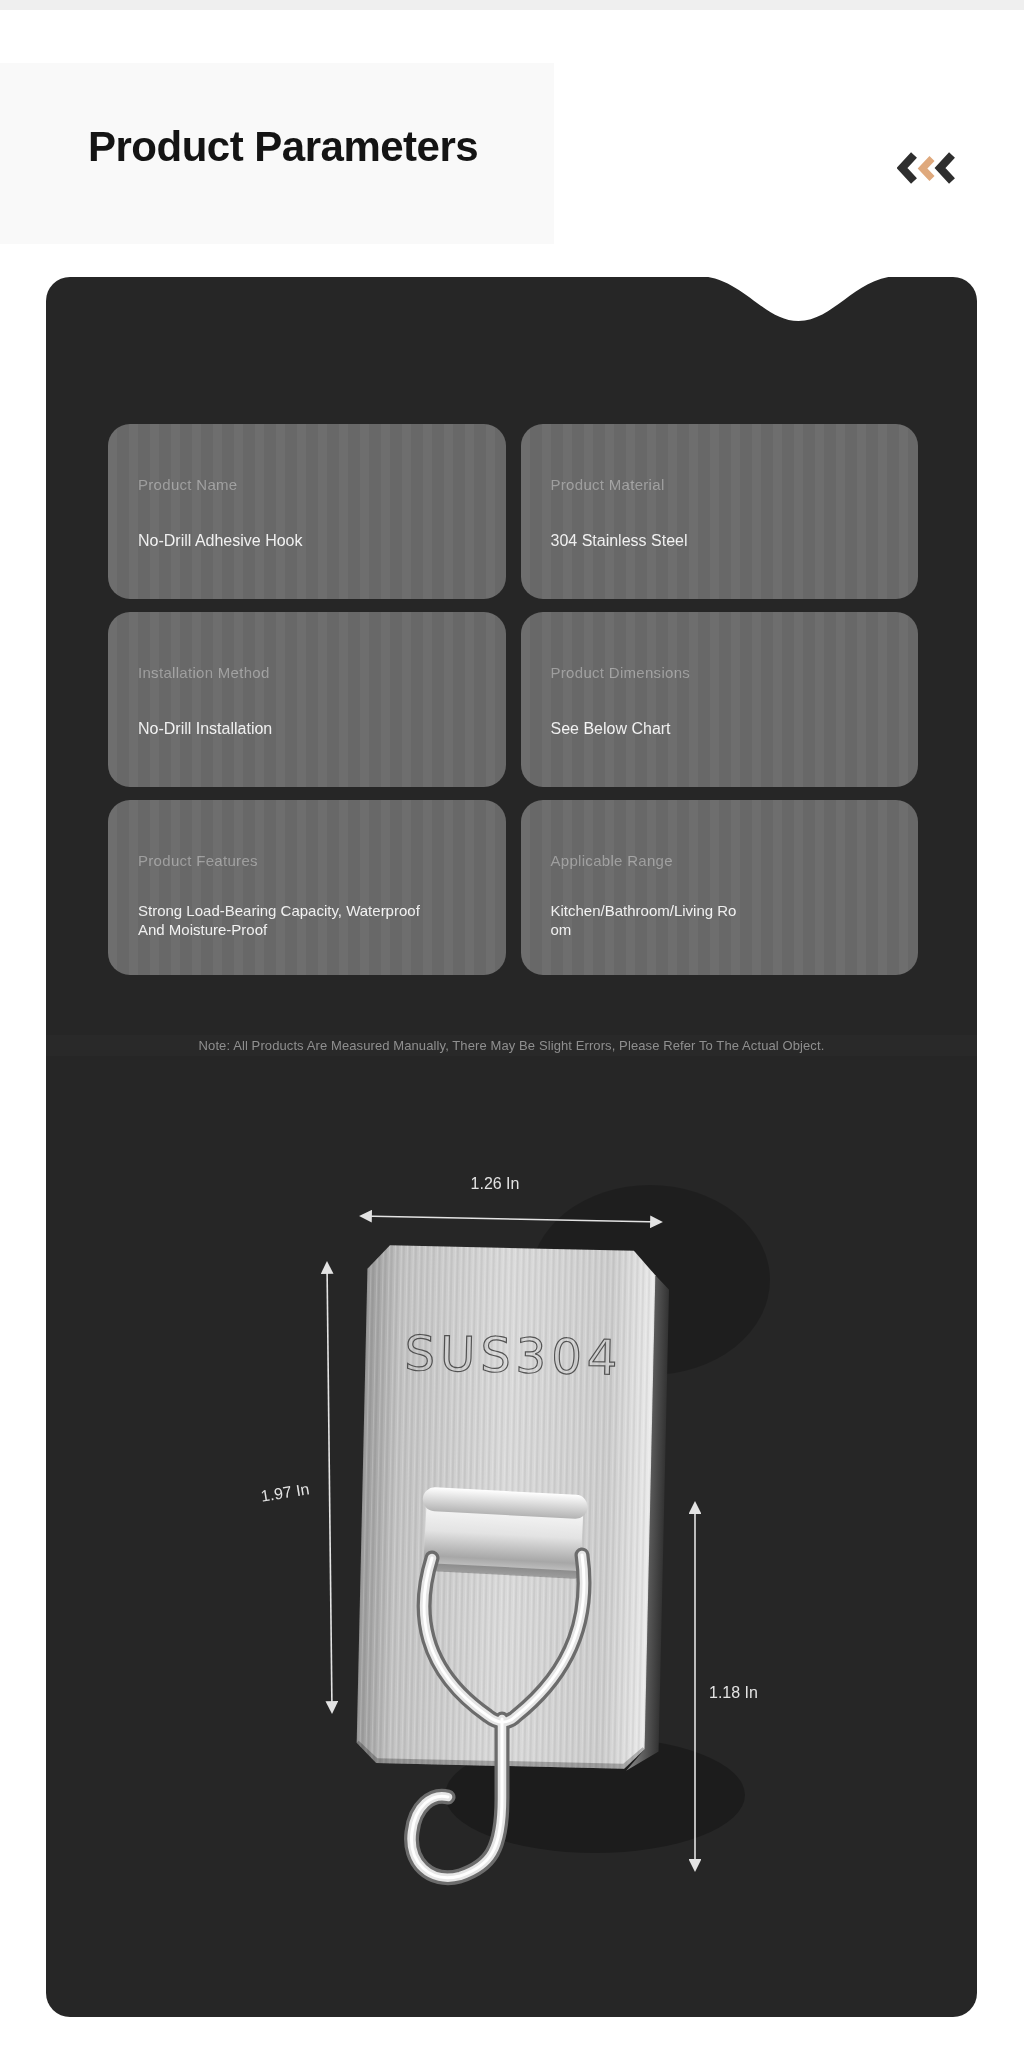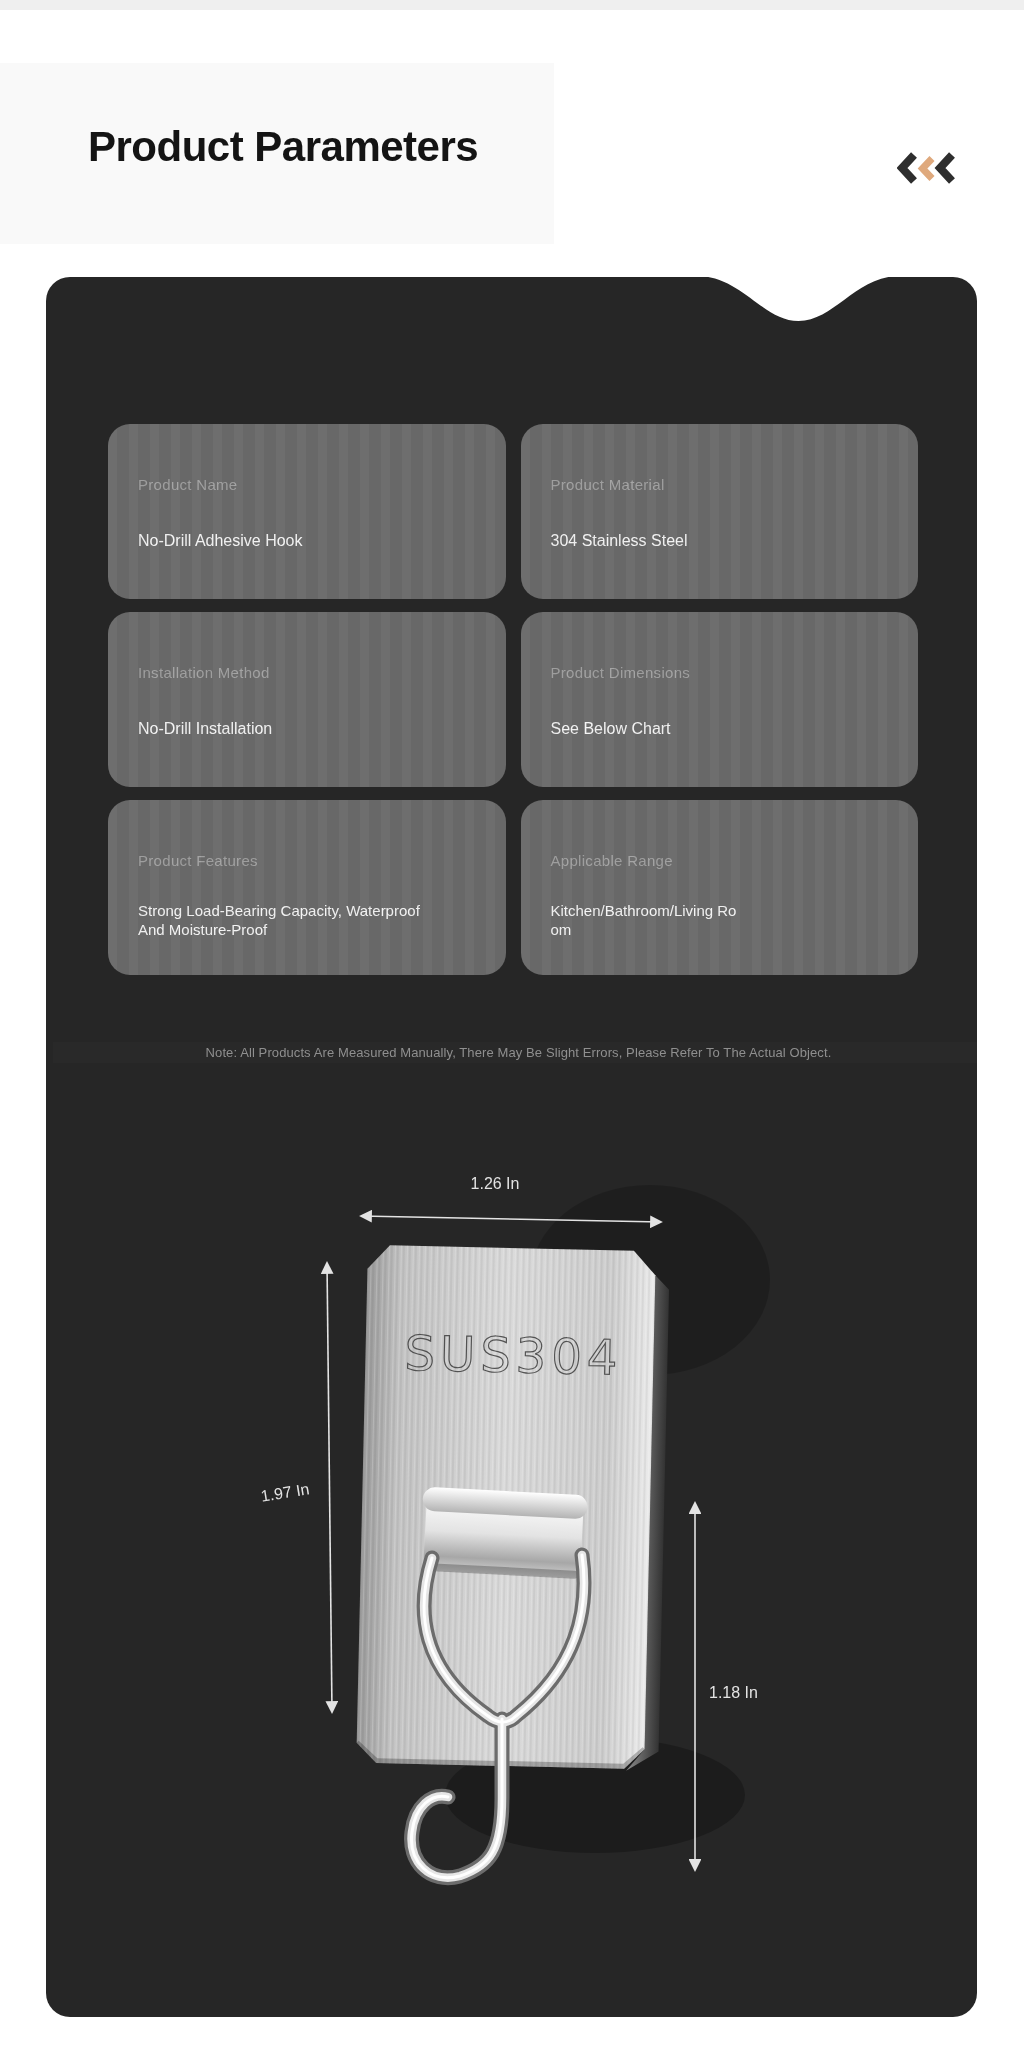--- a/index.html
+++ b/index.html
@@ -45,7 +45,7 @@
   .spec-box.wrap-narrow .spec-value{width:186px;word-break:break-all;font-size:15px;line-height:19px;top:101px;}
 
   .note{
-    position:absolute;left:0;top:758px;width:100%;margin:7px;padding:3px 0;
+    position:absolute;left:0;top:758px;width:100%;margin:0;padding:3px 0;
     text-align:center;font-size:13px;letter-spacing:.1px;
     color:var(--note-text,#8f8f8f);background:rgba(255,255,255,0.015);
   }

